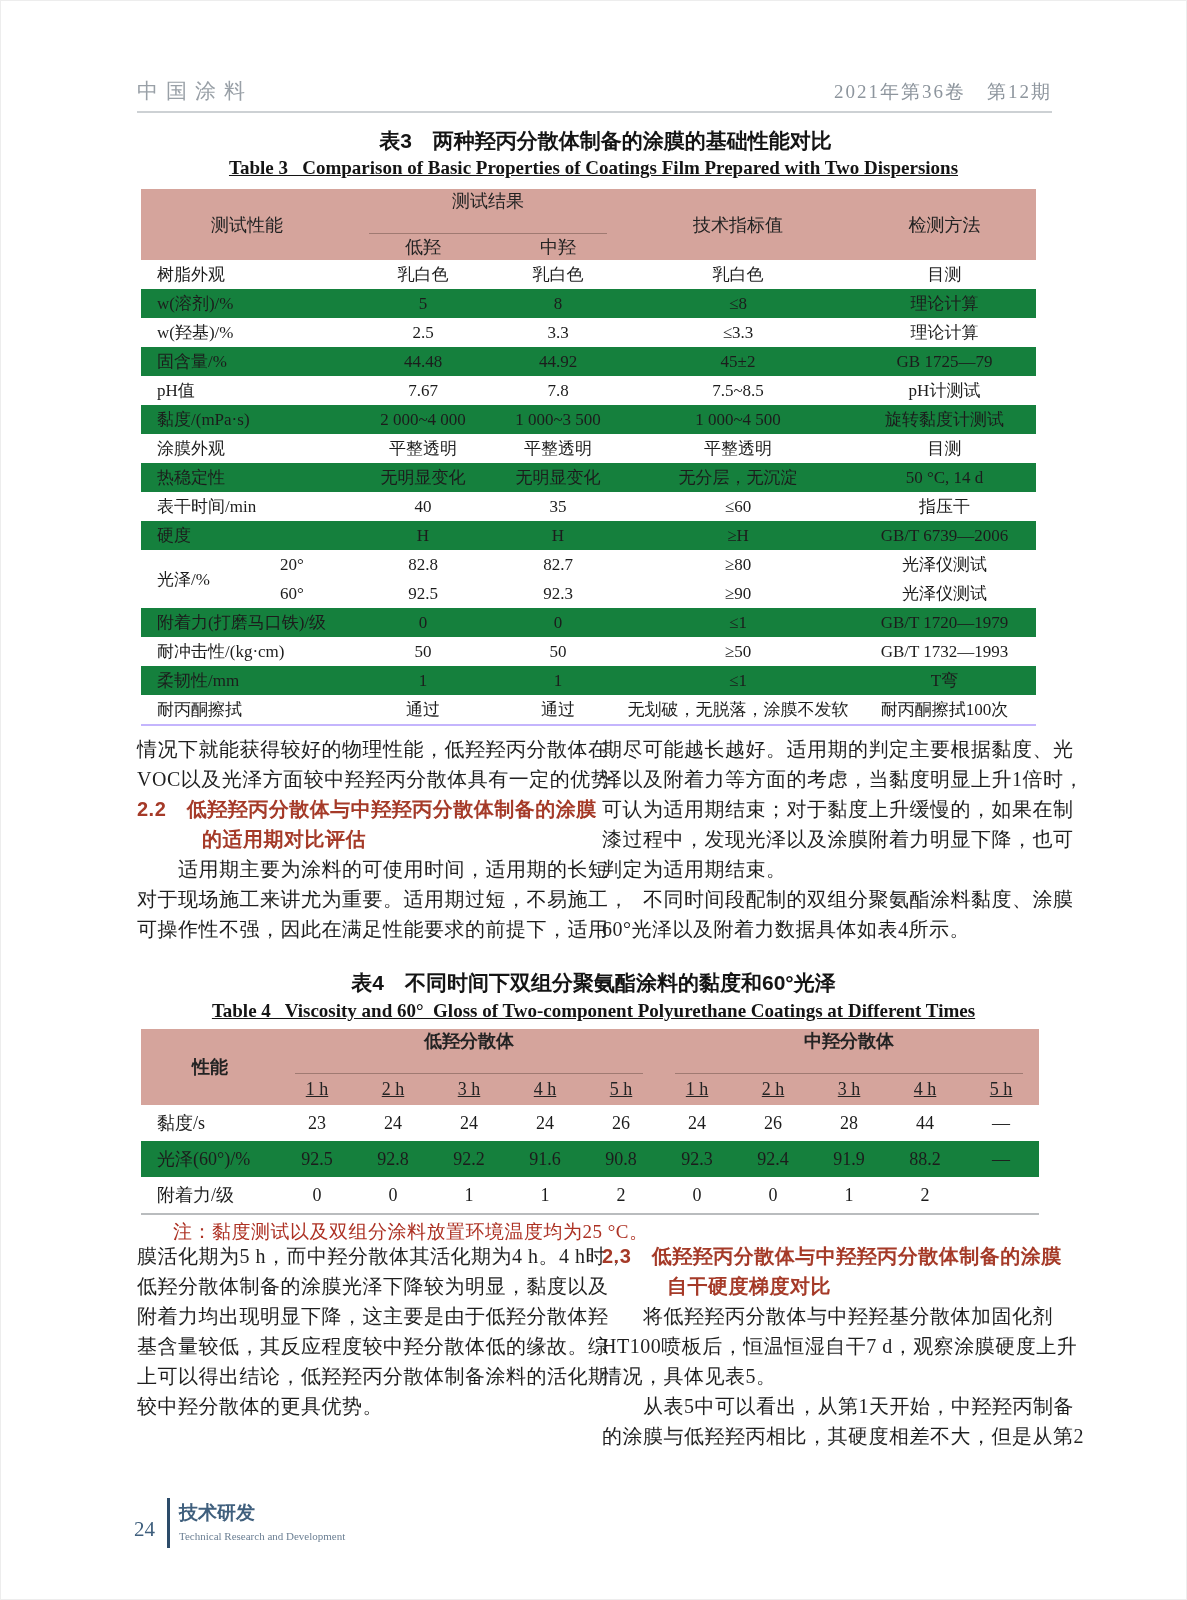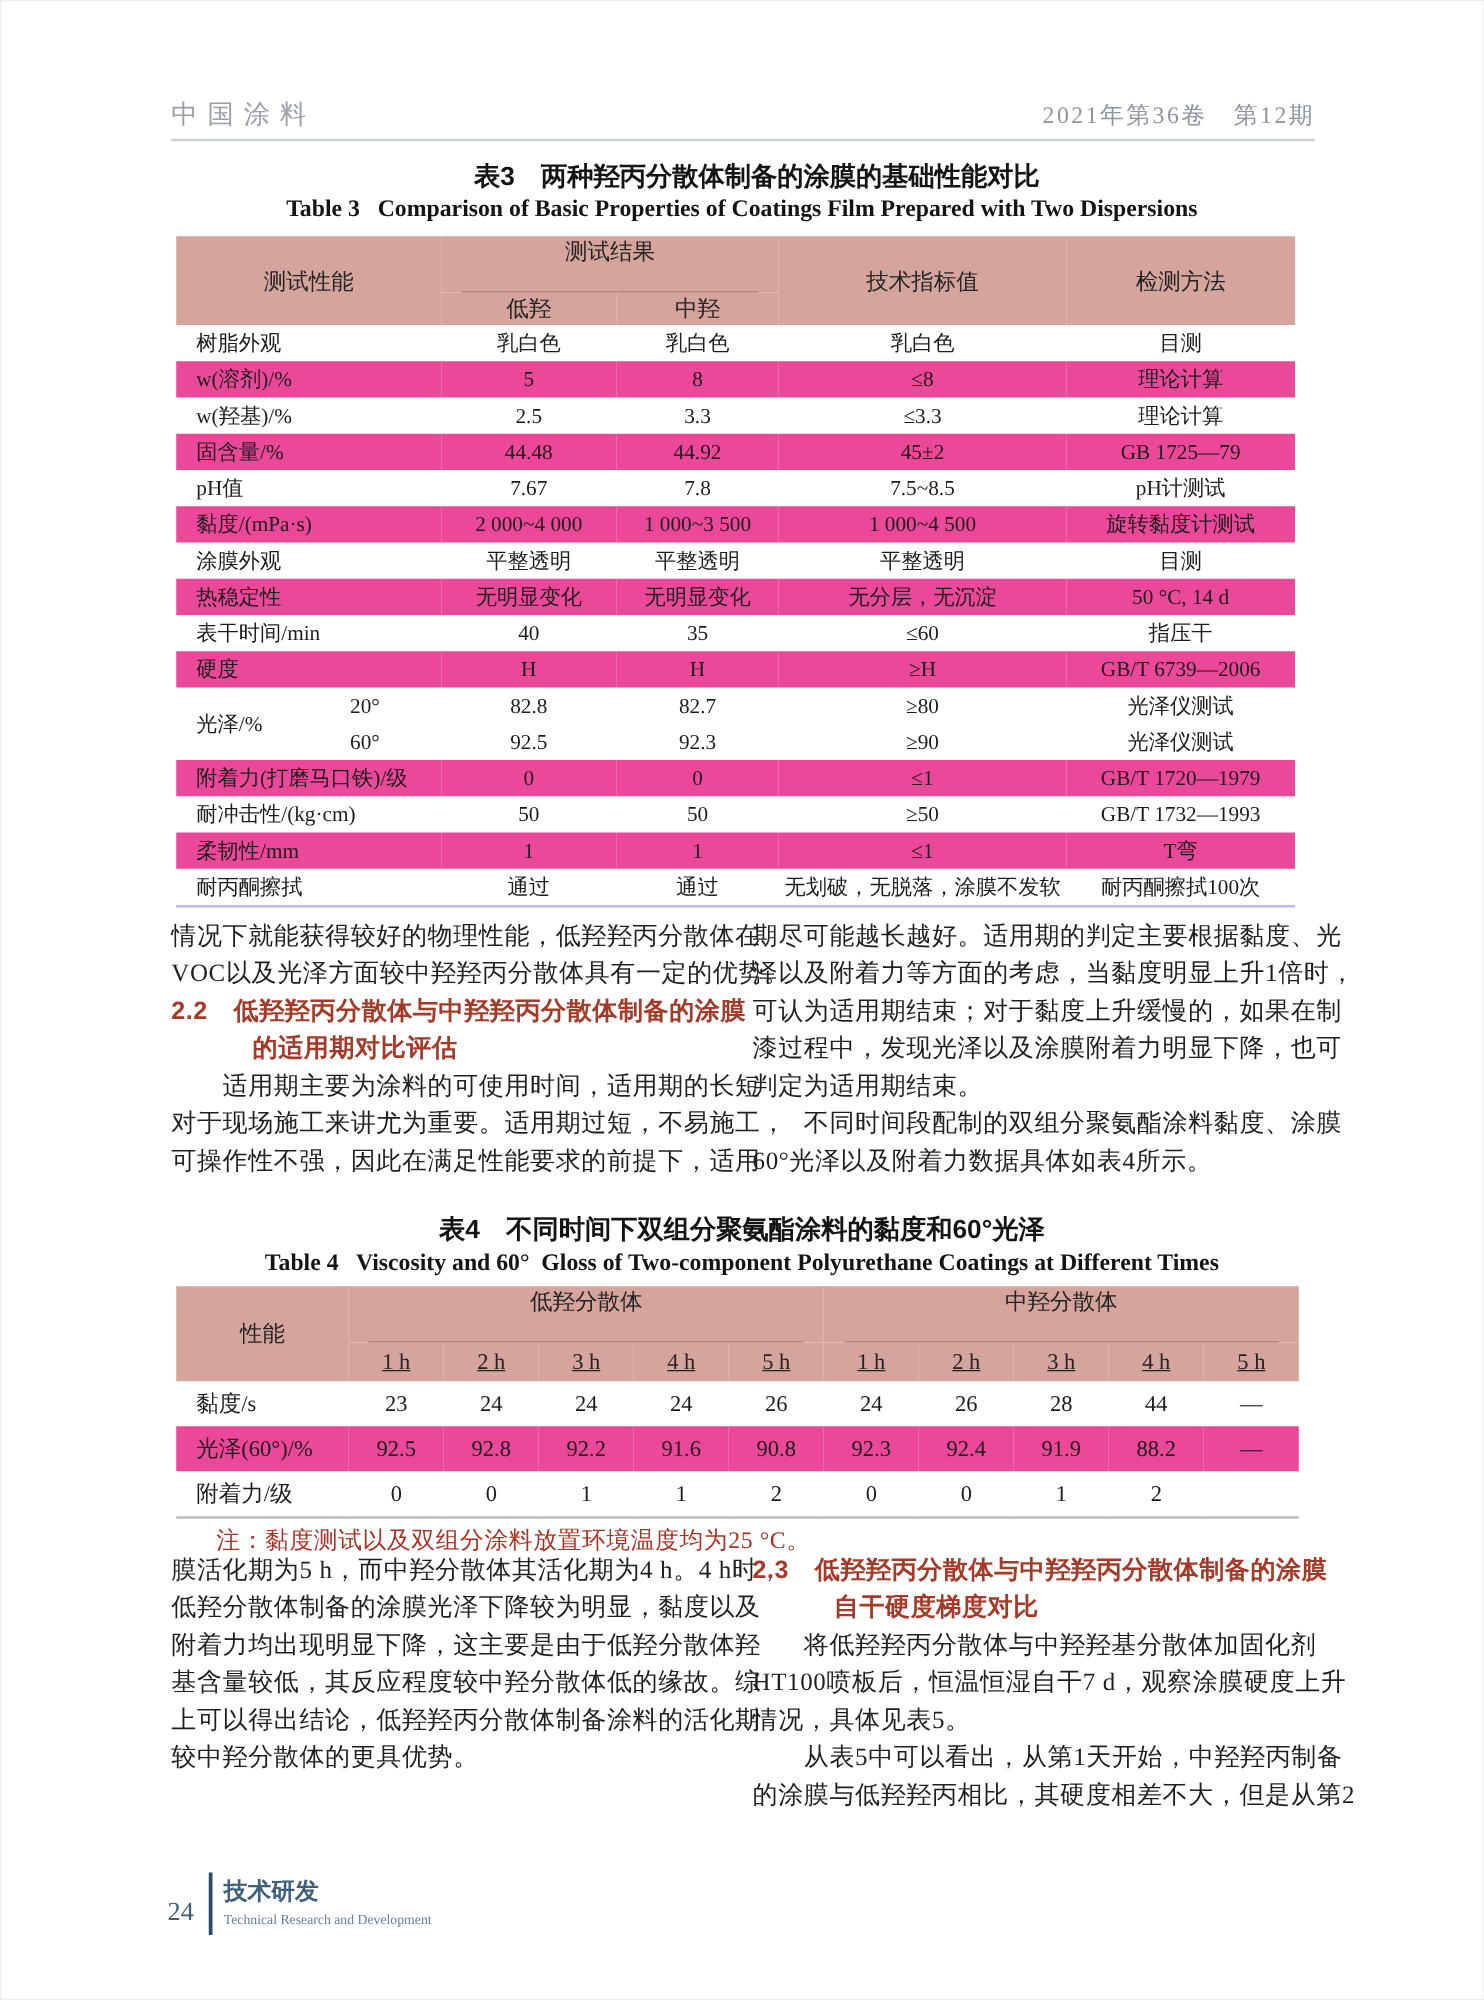--- a/index.html
+++ b/index.html
@@ -17,7 +17,7 @@
   .t-title-zh{position:absolute;left:0;width:100%;text-align:center;font-size:21px;font-weight:bold;
               color:#141414;font-family:"Liberation Sans","DejaVu Sans",sans-serif;}
   .t-title-en{position:absolute;left:0;width:100%;text-align:center;font-size:19px;font-weight:bold;
-              color:#141414;white-space:pre;}
+              color:#141414;white-space:pre;text-decoration:underline;}
   #t3-title-zh{top:126px;padding-left:12px;} #t3-title-en{top:156px;}
   #t4-title-zh{top:968px;} #t4-title-en{top:999px;}
 

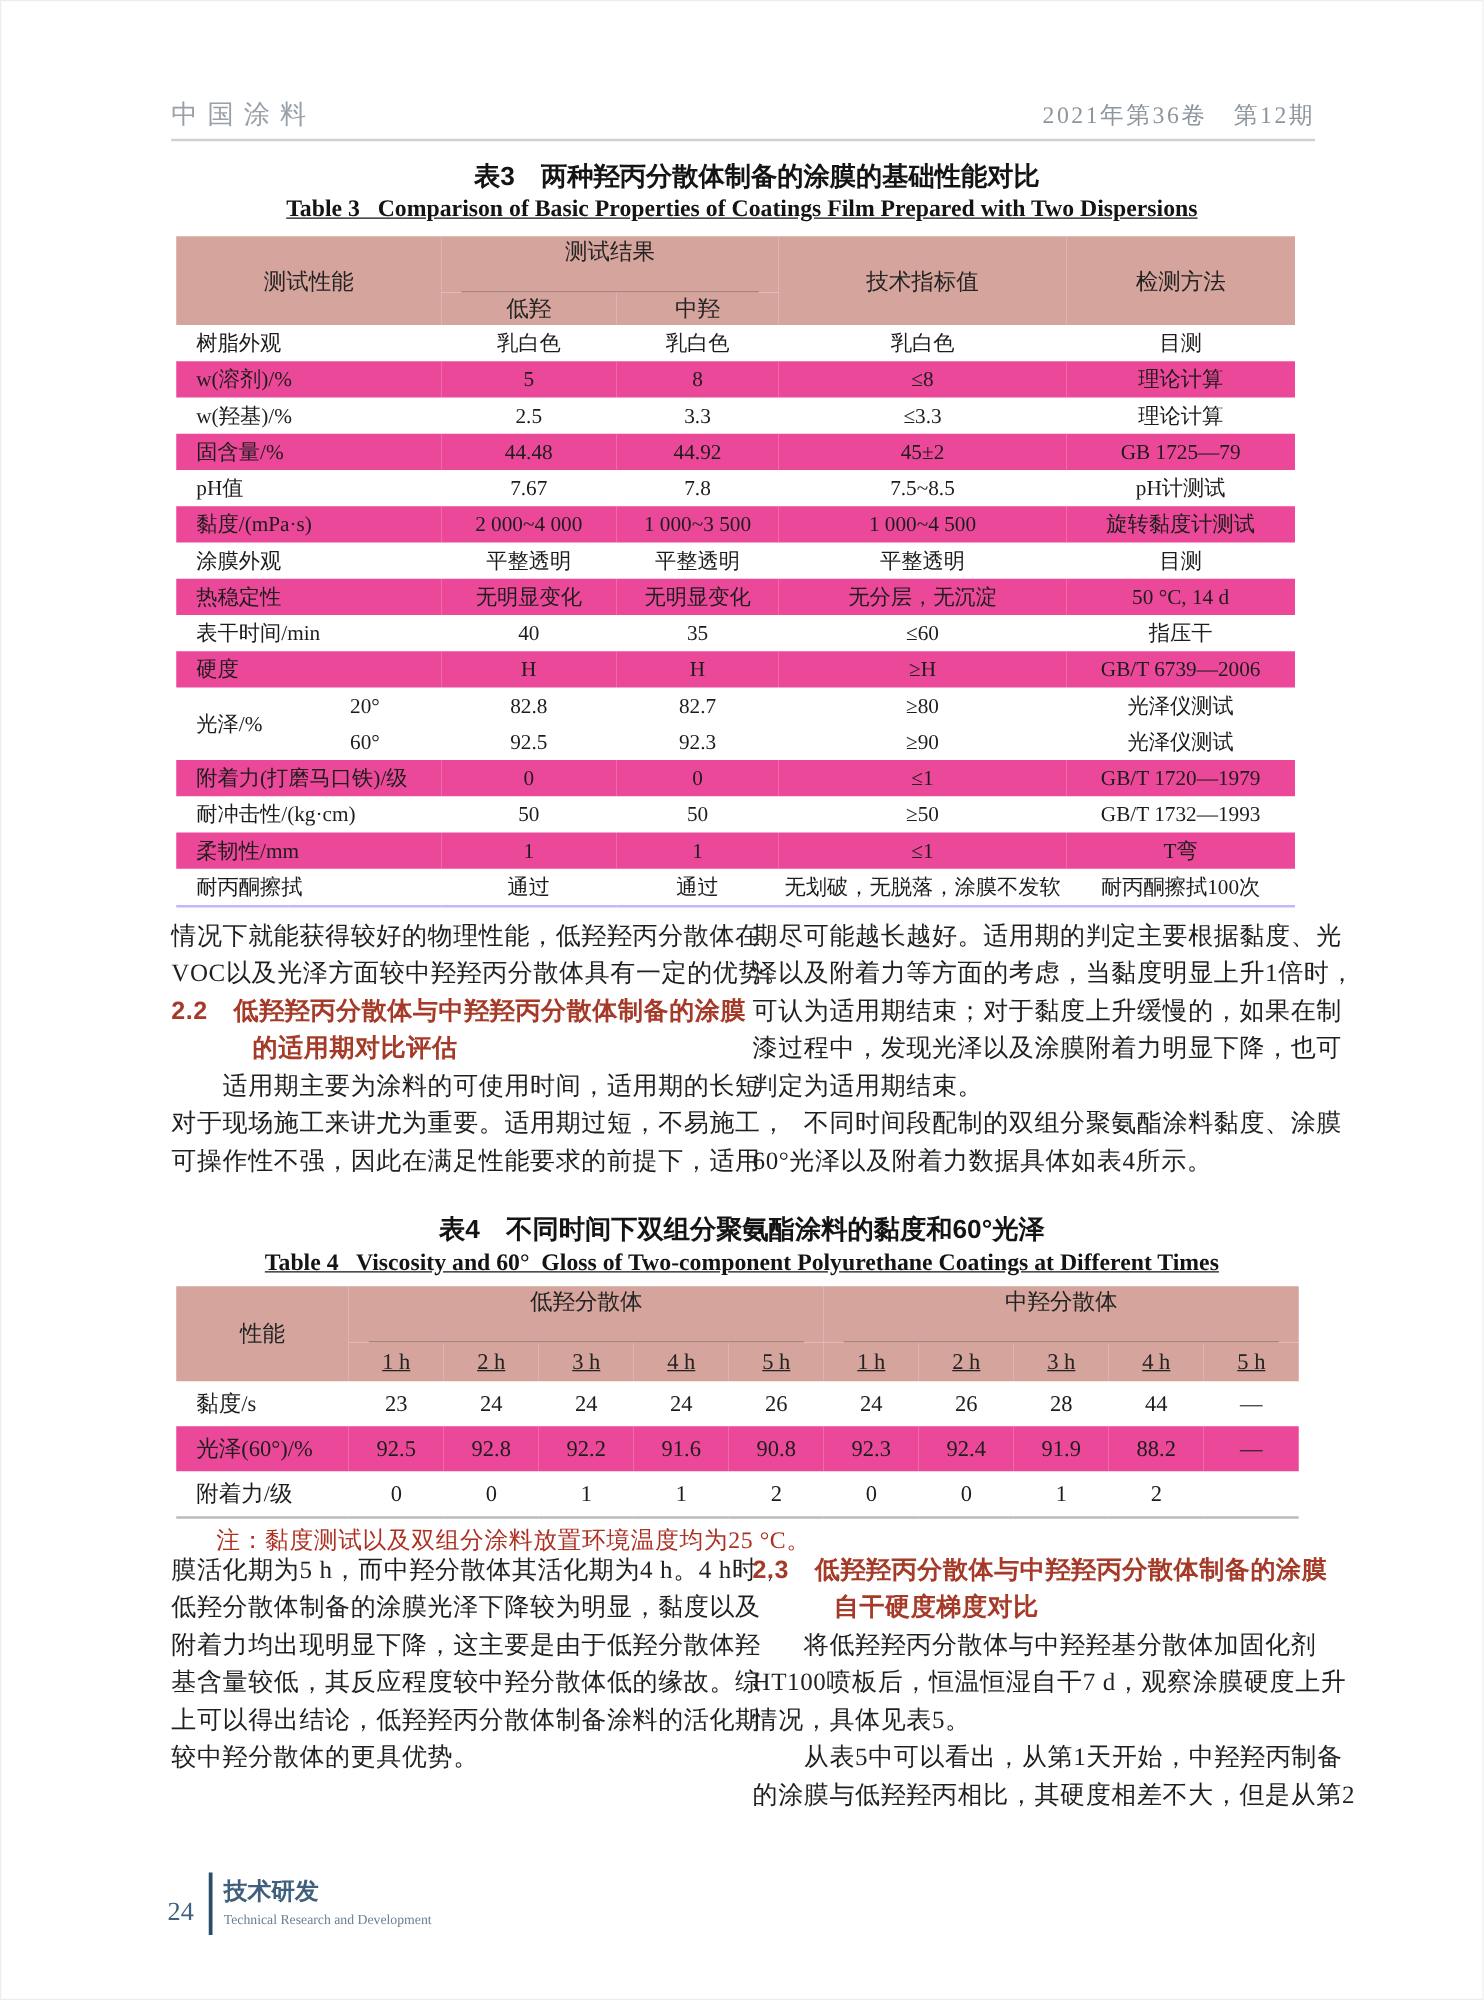--- a/index.html
+++ b/index.html
@@ -35,7 +35,7 @@
   .t3 td{height:29px;}
   .t4 td{height:36px;font-size:18px;}
   .c-label{text-align:left;padding-left:16px;}
-  tr.shade td{background:#ec4899;}
+  tr.shade td{background:#15803d;}
   .t3 tbody tr:last-child td{border-bottom:2px solid #c4b5fd;}
   .t4 tbody tr:last-child td{border-bottom:2px solid #b9bcbe;}
 

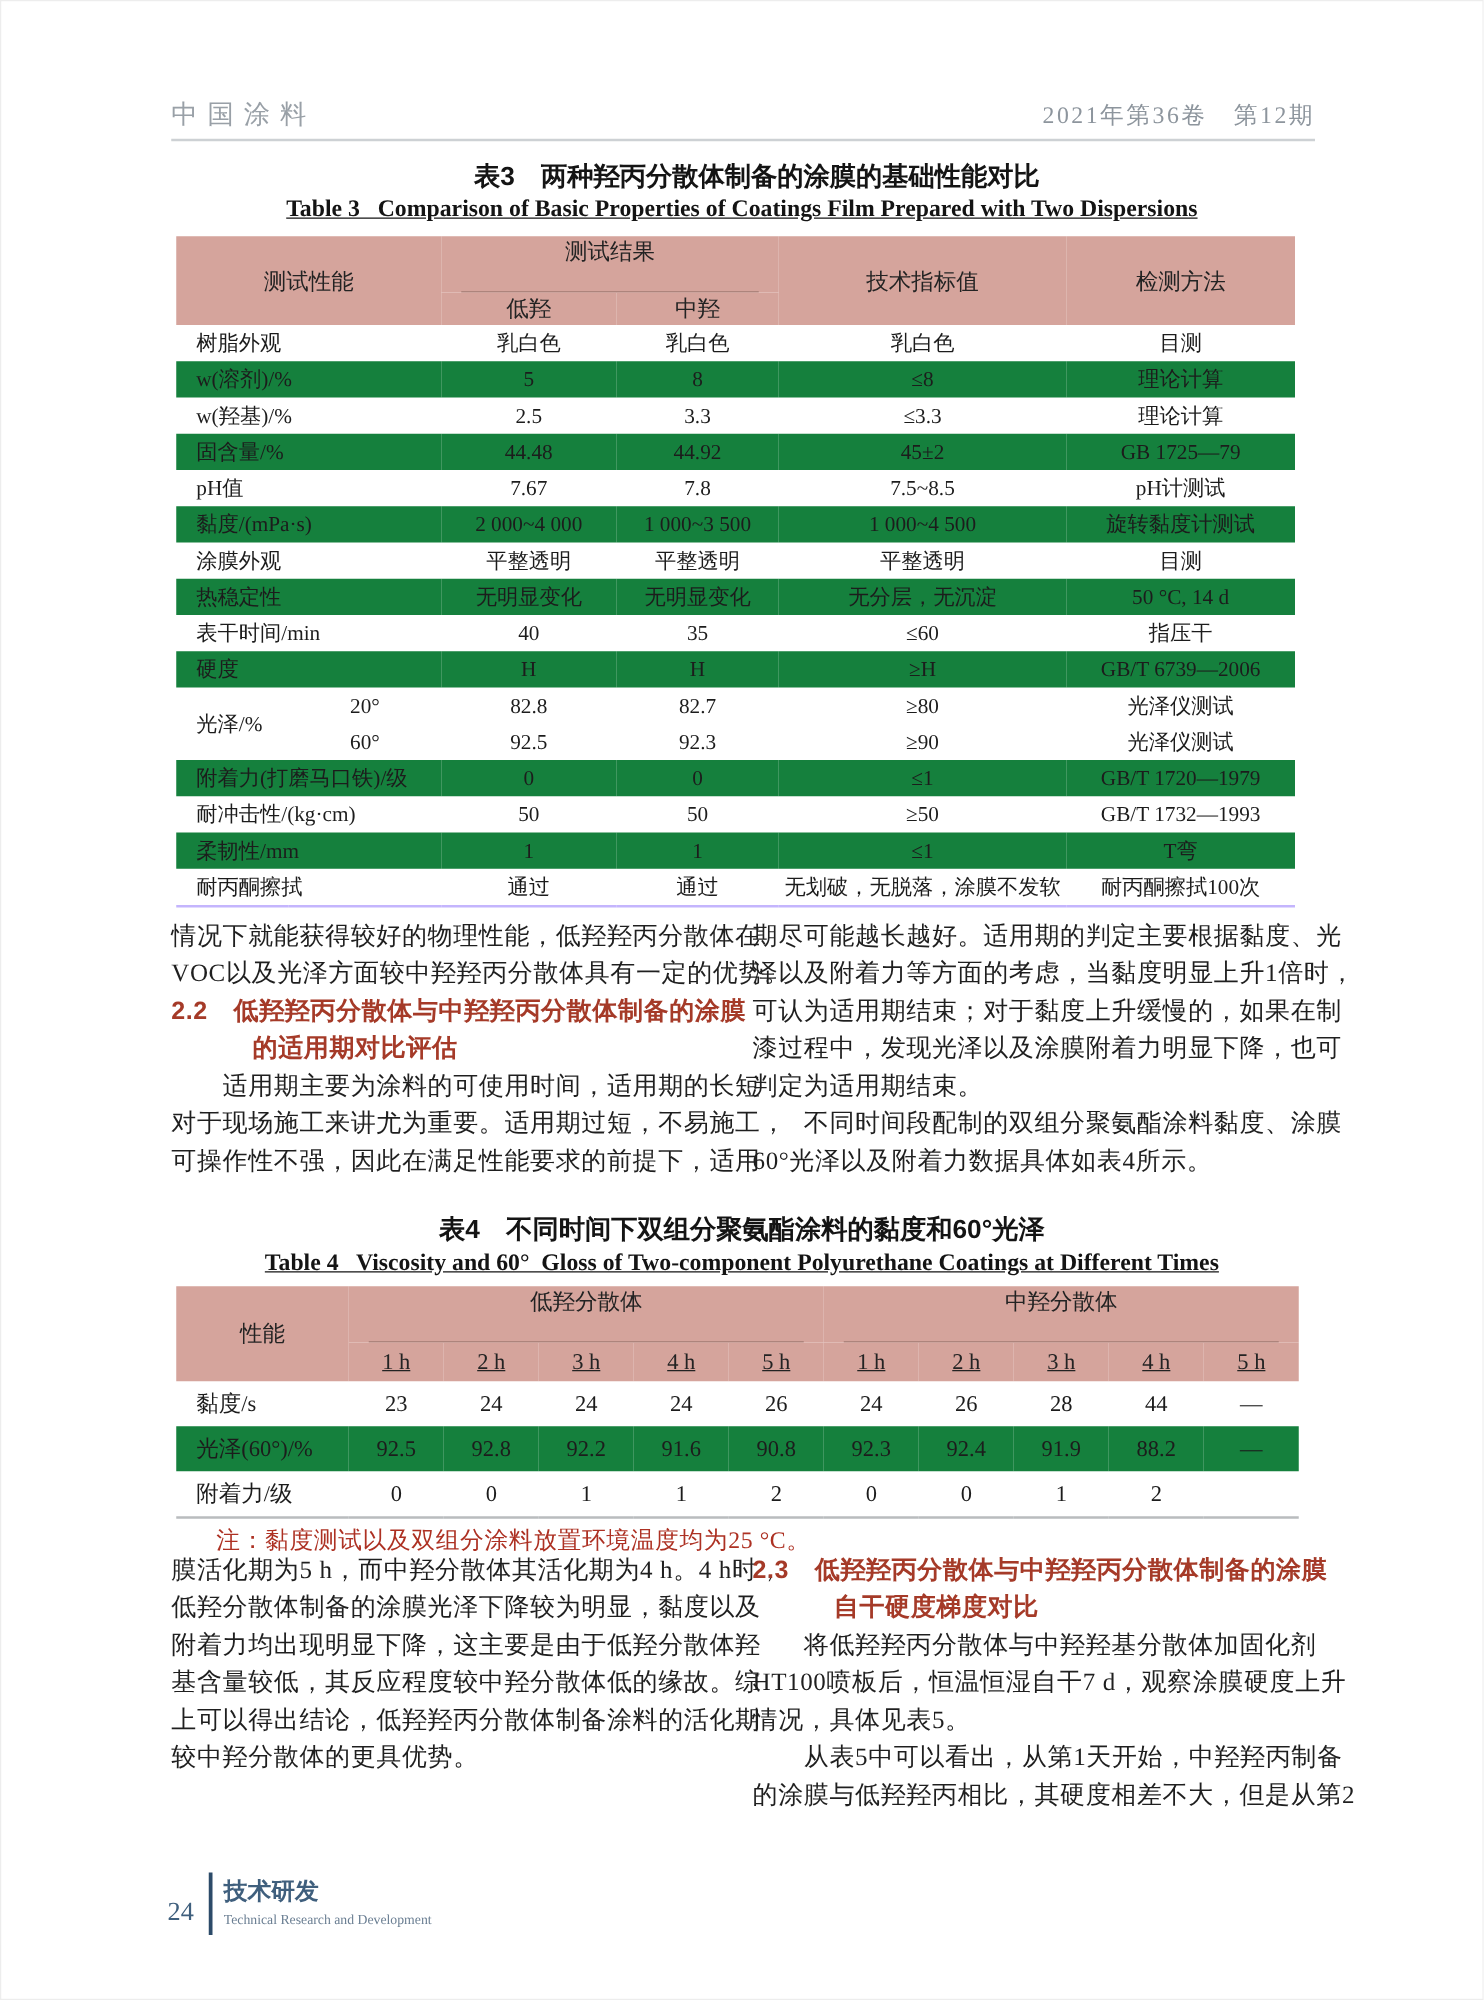--- a/index.html
+++ b/index.html
@@ -28,7 +28,7 @@
   thead th{background:#d5a49c;font-weight:normal;font-size:18px;color:#232323;text-align:center;padding:0;}
   .t3 thead tr:first-child th{height:28px;}
   .t3 thead tr:last-child th{height:26px;}
-  .t4 thead tr:first-child th{height:32px;}
+  .t4 thead tr:first-child th{height:32px;font-weight:bold;}
   .t4 thead tr:last-child th{height:31px;text-decoration:underline;}
   th.group div{border-bottom:1px solid #a07a72;padding-bottom:20px;margin:0 16px;}
   td{font-size:17px;text-align:center;padding:0;color:#1c1c1c;}

